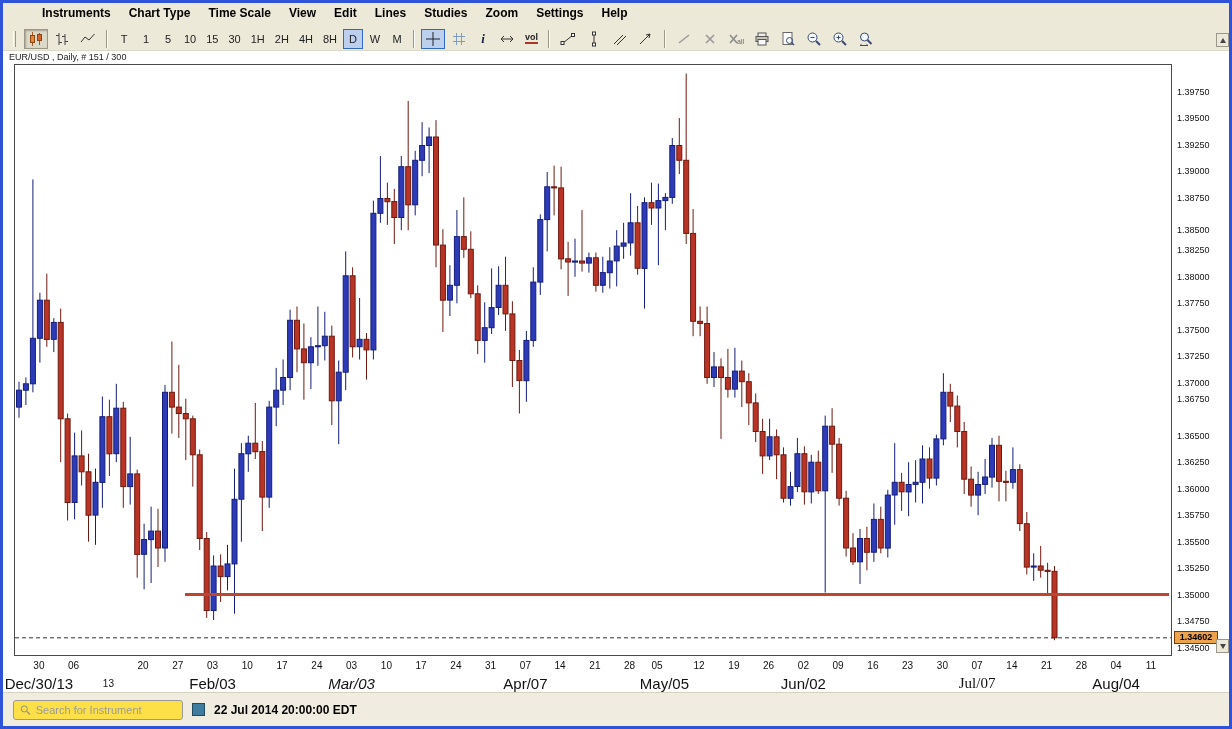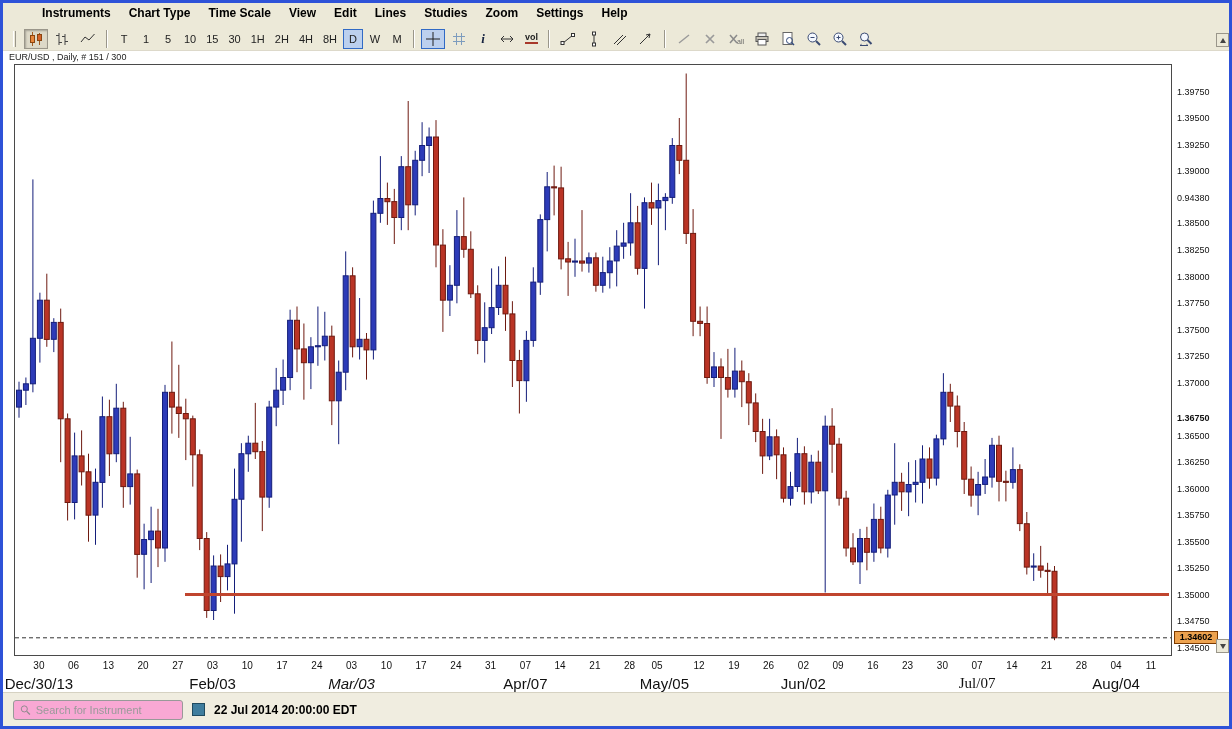--- a/index.html
+++ b/index.html
@@ -519,7 +519,7 @@
         <div class="price-label" style="top: 49px;">1.39500</div>
         <div class="price-label" style="top: 75.5px;">1.39250</div>
         <div class="price-label" style="top: 102px;">1.39000</div>
-        <div class="price-label" style="top: 128.5px;">0.94380</div>
+        <div class="price-label" style="top: 128.5px;">1.38750</div>
         <div class="price-label" style="top: 154px; text-align: center;">1.38500</div>
         <div class="price-label" style="top: 181.4px;">1.38250</div>
         <div class="price-label" style="top: 207.9px;">1.38000</div>

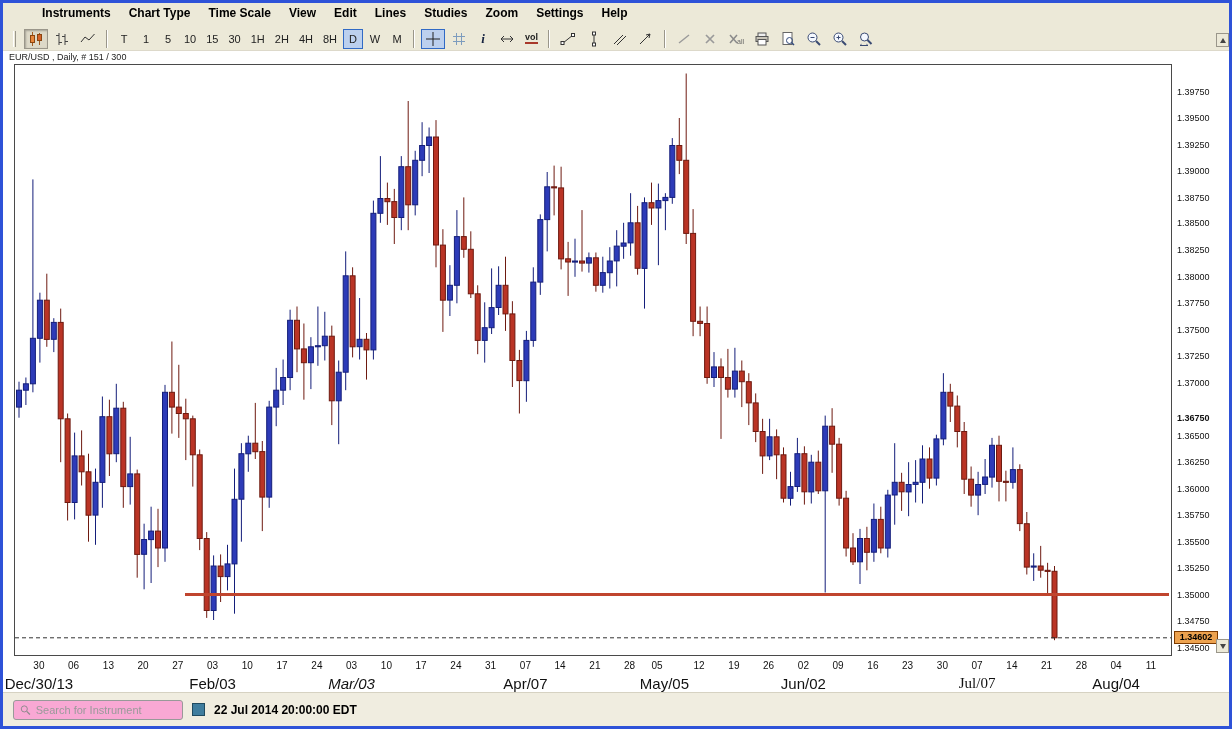--- a/index.html
+++ b/index.html
@@ -520,7 +520,7 @@
         <div class="price-label" style="top: 75.5px;">1.39250</div>
         <div class="price-label" style="top: 102px;">1.39000</div>
         <div class="price-label" style="top: 128.5px;">1.38750</div>
-        <div class="price-label" style="top: 154px; text-align: center;">1.38500</div>
+        <div class="price-label" style="top: 161px; text-align: center;">1.38500</div>
         <div class="price-label" style="top: 181.4px;">1.38250</div>
         <div class="price-label" style="top: 207.9px;">1.38000</div>
         <div class="price-label" style="top: 234.4px;">1.37750</div>

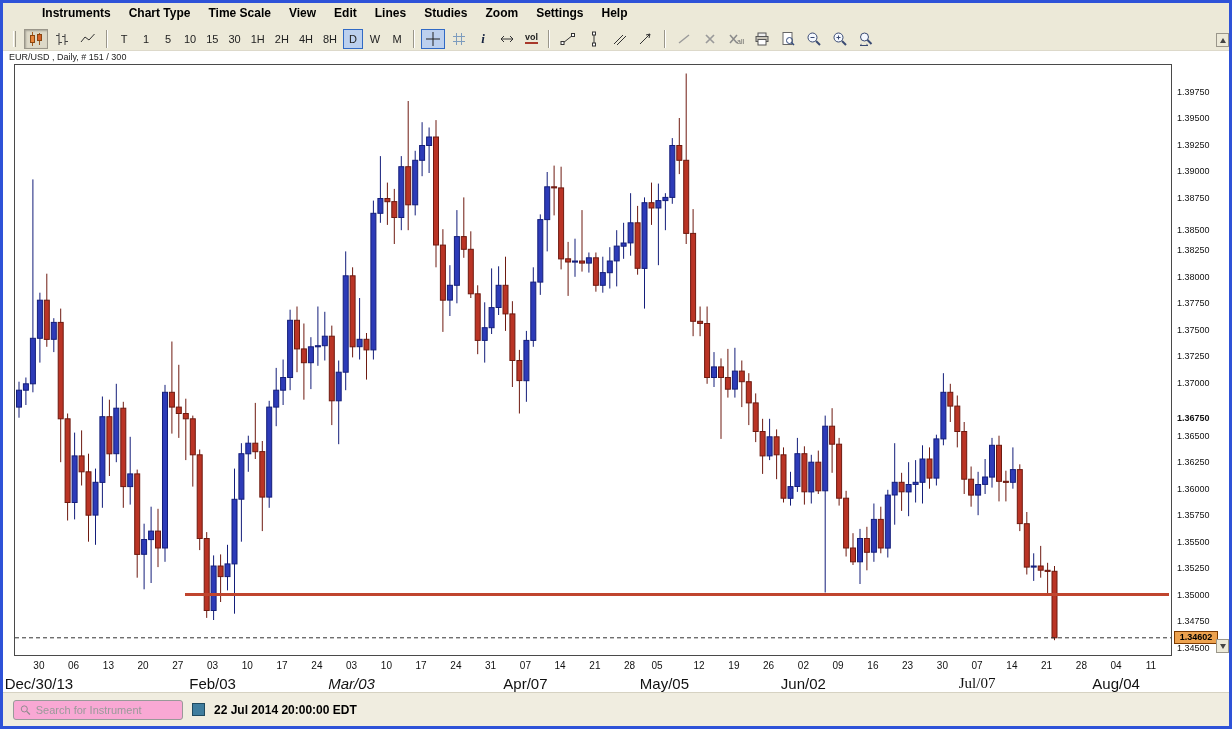--- a/index.html
+++ b/index.html
@@ -527,7 +527,7 @@
         <div class="price-label" style="top: 260.9px;">1.37500</div>
         <div class="price-label" style="top: 287.4px;">1.37250</div>
         <div class="price-label" style="top: 313.8px;">1.37000</div>
-        <div class="price-label" style="top: 349px; font-weight: bold;">1.36750</div>
+        <div class="price-label" style="top: 330px;">1.36750</div>
         <div class="price-label" style="top: 366.8px;">1.36500</div>
         <div class="price-label" style="top: 393.3px;">1.36250</div>
         <div class="price-label" style="top: 419.8px;">1.36000</div>

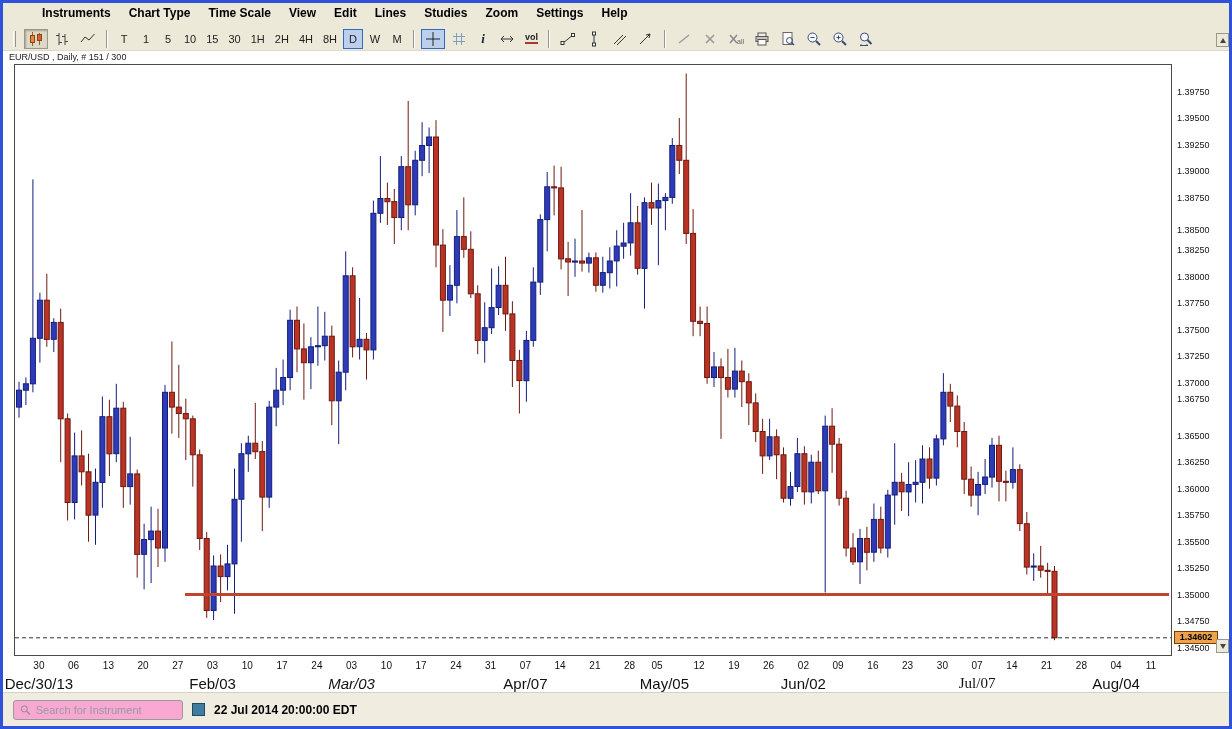--- a/index.html
+++ b/index.html
@@ -541,7 +541,7 @@
     <div class="x-axis">
         <div class="x-tick" style="left: 24.9px;">30</div>
         <div class="x-tick" style="left: 59.6px;">06</div>
-        <div class="x-tick" style="left: 94.4px;">13</div>
+        <div class="x-tick" style="left: 94.4px; margin-top: 18px;">13</div>
         <div class="x-tick" style="left: 129.1px;">20</div>
         <div class="x-tick" style="left: 163.8px;">27</div>
         <div class="x-tick" style="left: 198.6px;">03</div>

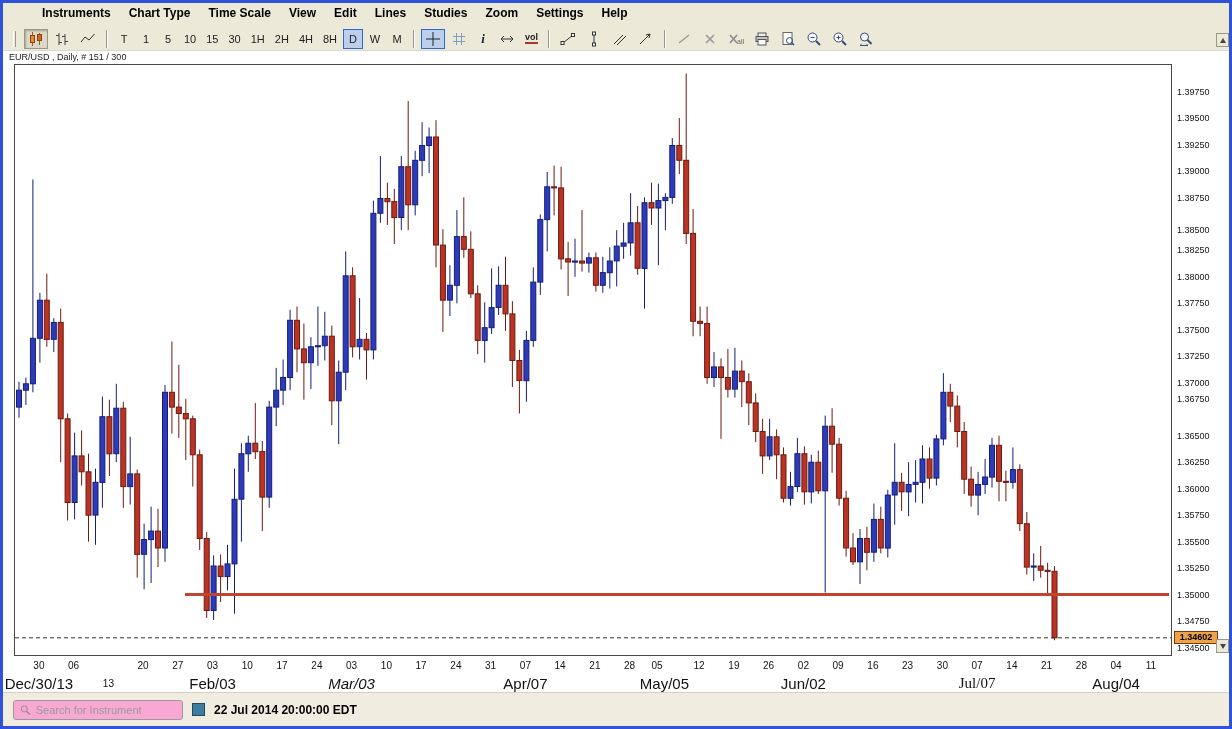--- a/index.html
+++ b/index.html
@@ -37,7 +37,7 @@
   .tri-down{width:0;height:0;border-left:3px solid transparent;border-right:3px solid transparent;border-top:5px solid #444}
 
   .status-bar{position:absolute;left:0;right:0;bottom:0;height:34px;background:#f0ede0;border-top:1px solid #d6d2c2;display:flex;align-items:center;padding:0 10px;gap:9px}
-  .search-box{display:flex;align-items:center;gap:5px;background:#f9a8d4;border:1px solid #999;border-radius:3px;height:20px;width:170px;padding:0 6px}
+  .search-box{display:flex;align-items:center;gap:5px;background:#fde047;border:1px solid #999;border-radius:3px;height:20px;width:170px;padding:0 6px}
   .search-box input{border:none;outline:none;font-size:11px;width:100%;color:#333;background:transparent;font-family:"Liberation Sans","DejaVu Sans",sans-serif}
   .search-box input::placeholder{color:#9a9a9a}
   .status-icon{width:13px;height:13px;background:#3f7d9e;border:1px solid #1f4a60}

